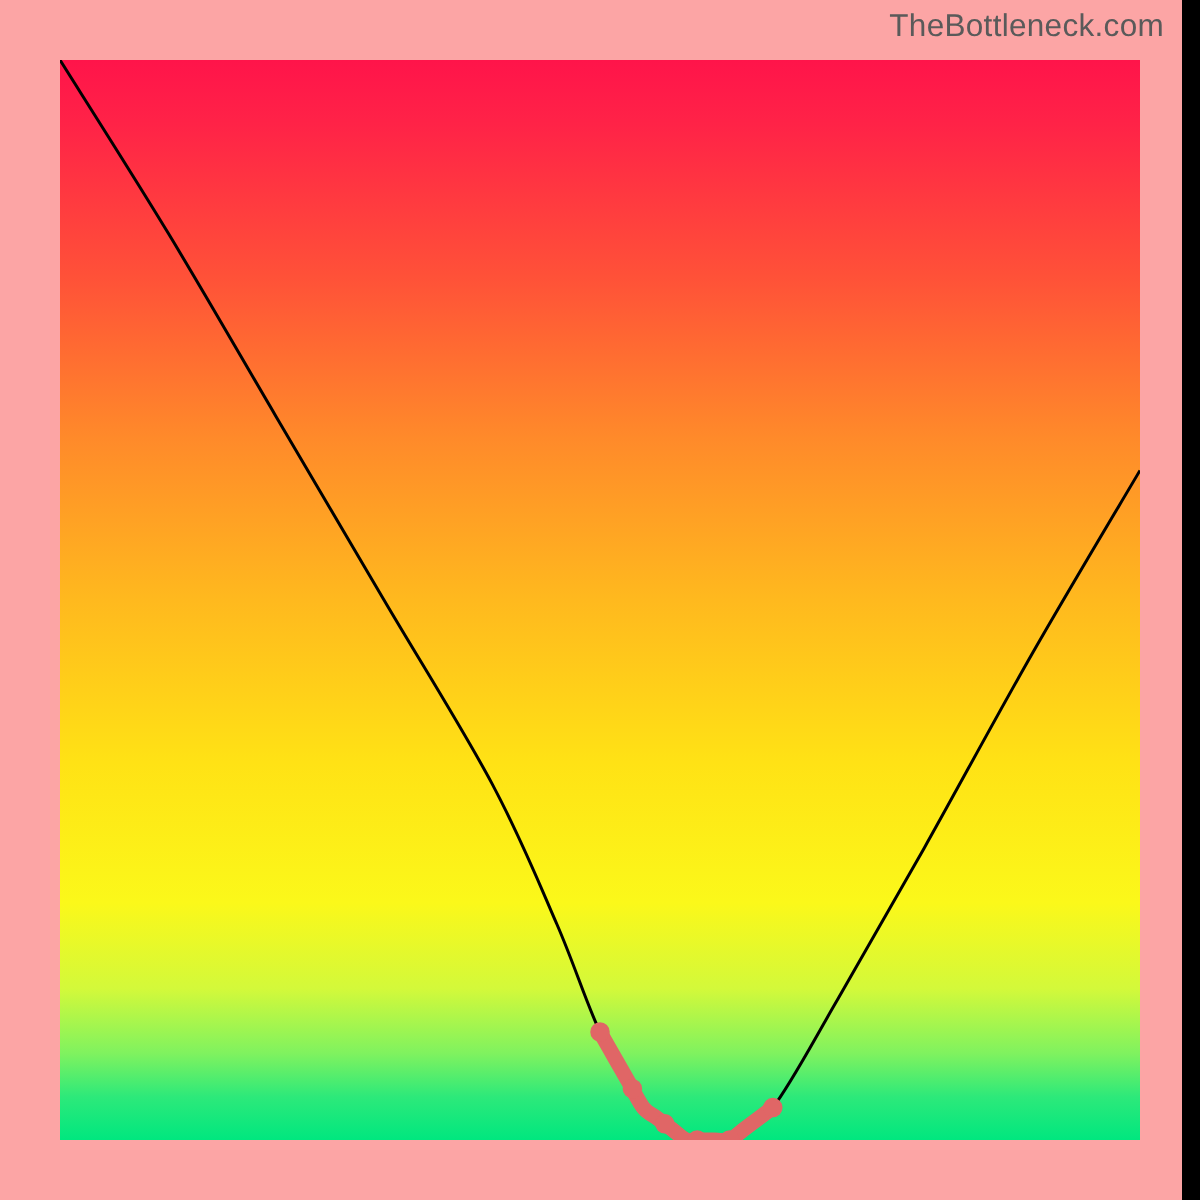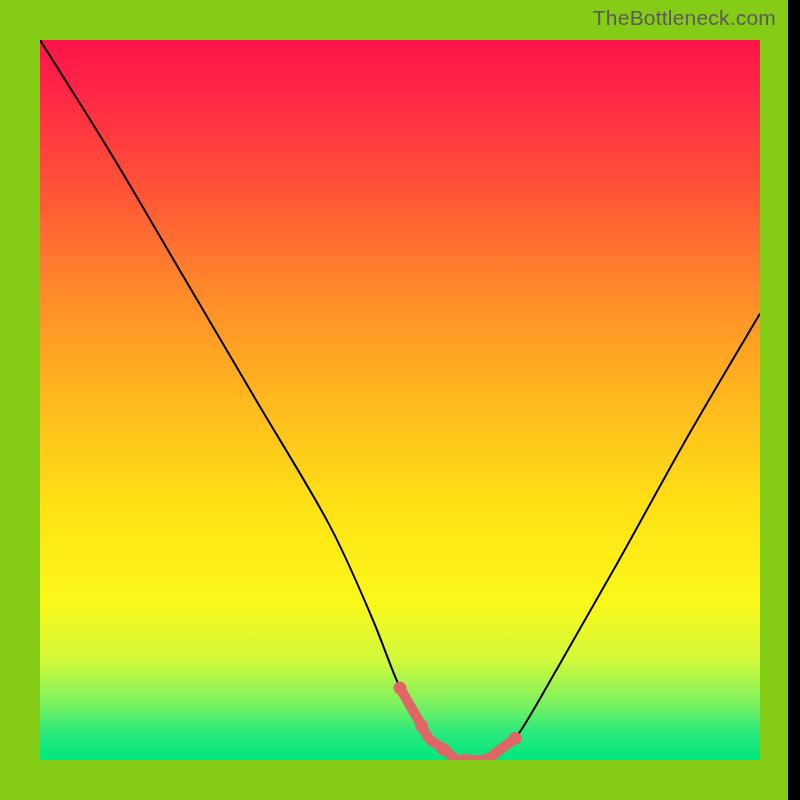--- a/index.html
+++ b/index.html
@@ -15,7 +15,7 @@
     position: relative;
     width: 788px;
     height: 800px;
-    background: #84cc16;
+    background: #fca5a5;
   }
   .plot {
     position: absolute;

